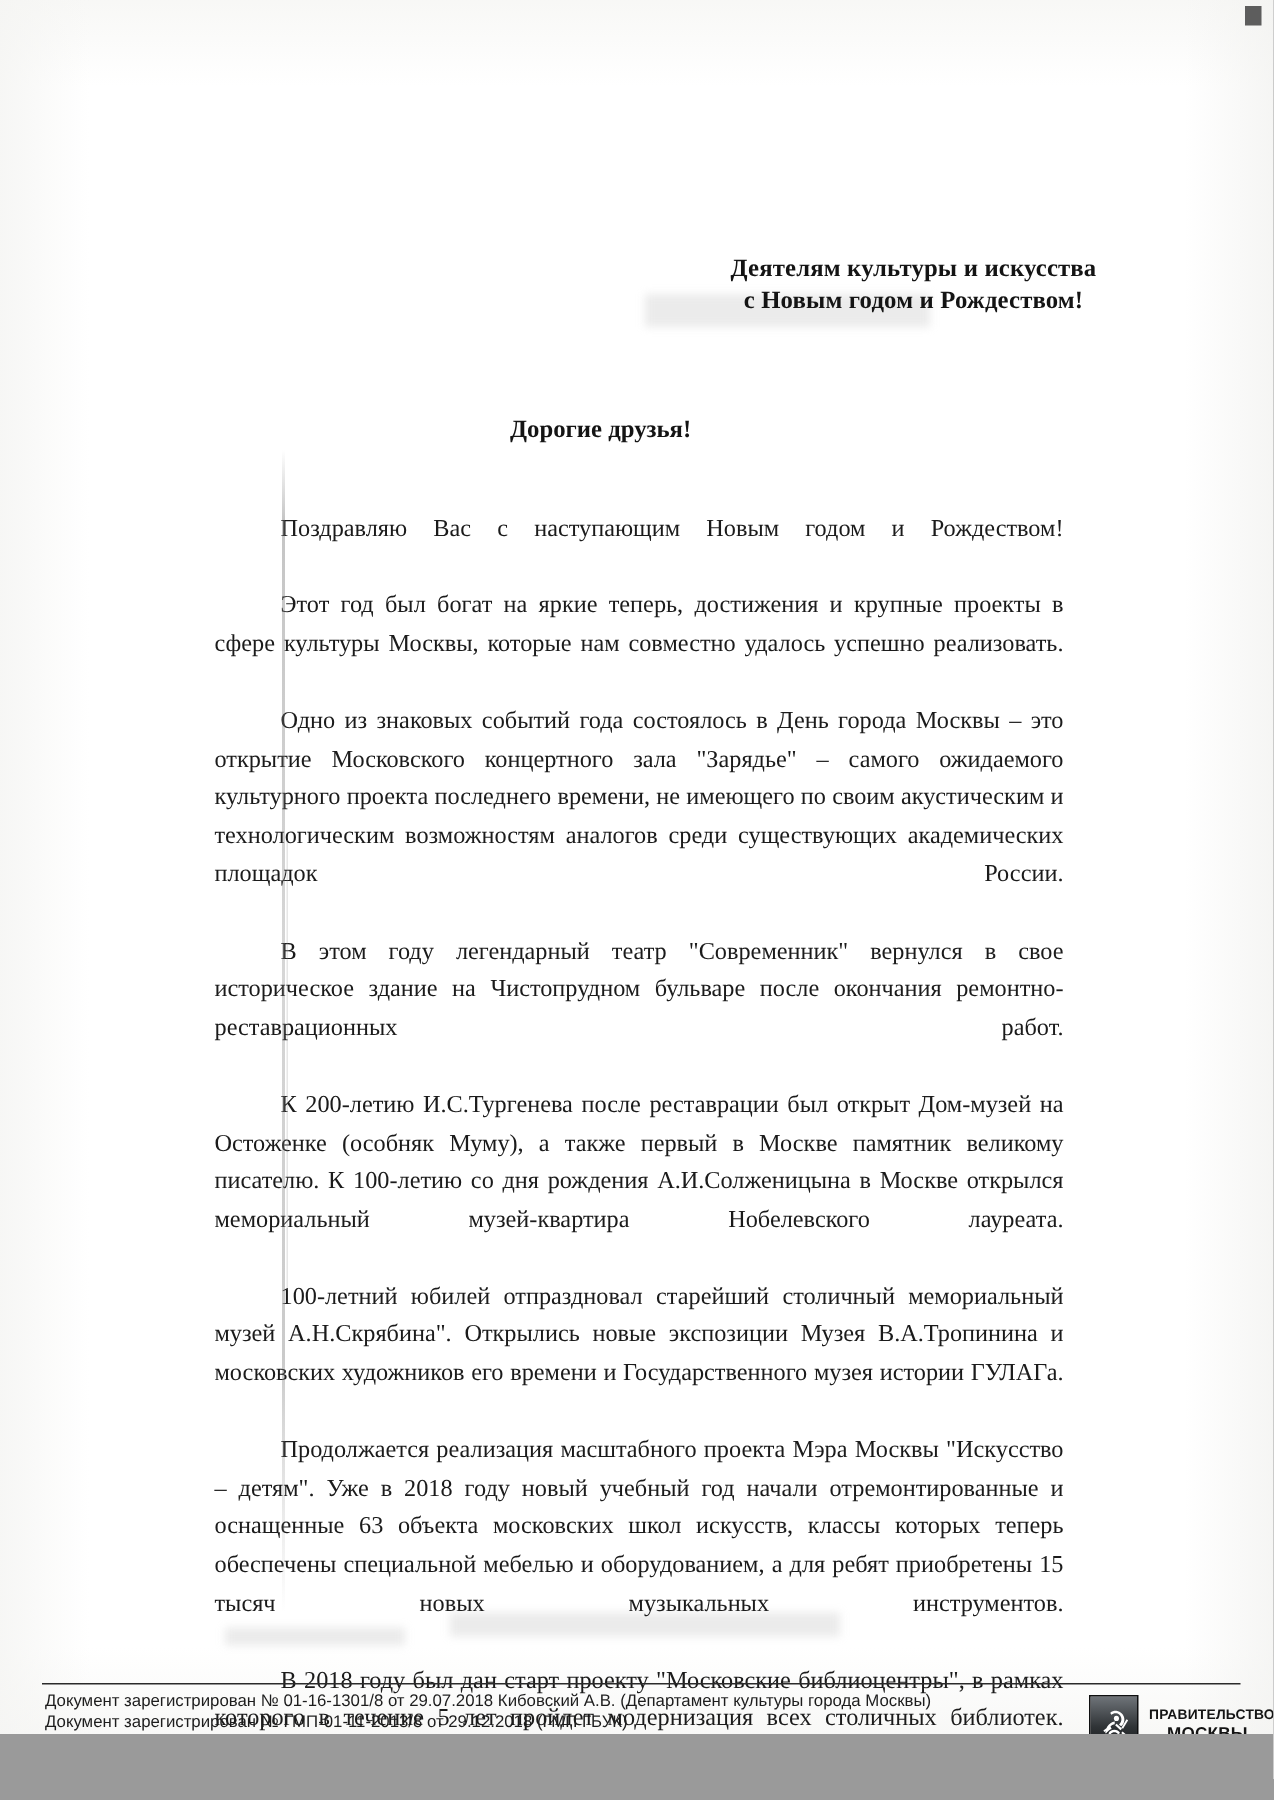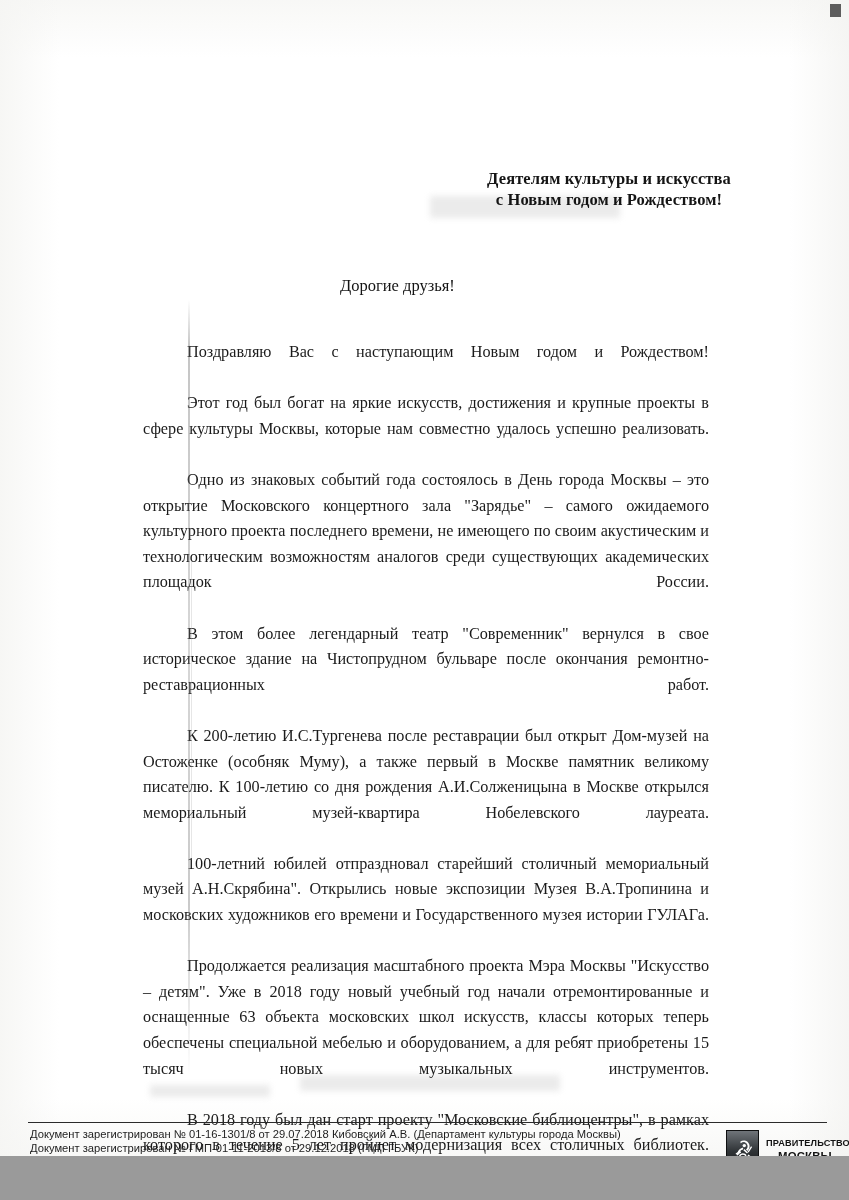--- a/index.html
+++ b/index.html
@@ -59,7 +59,7 @@
 
   .salutation{
     position:absolute;left:340px;top:276px;
-    font-weight:normal;font-size:16.5px;color:#141414;
+    font-weight:bold;font-size:16.5px;color:#141414;
   }
 
   .body{

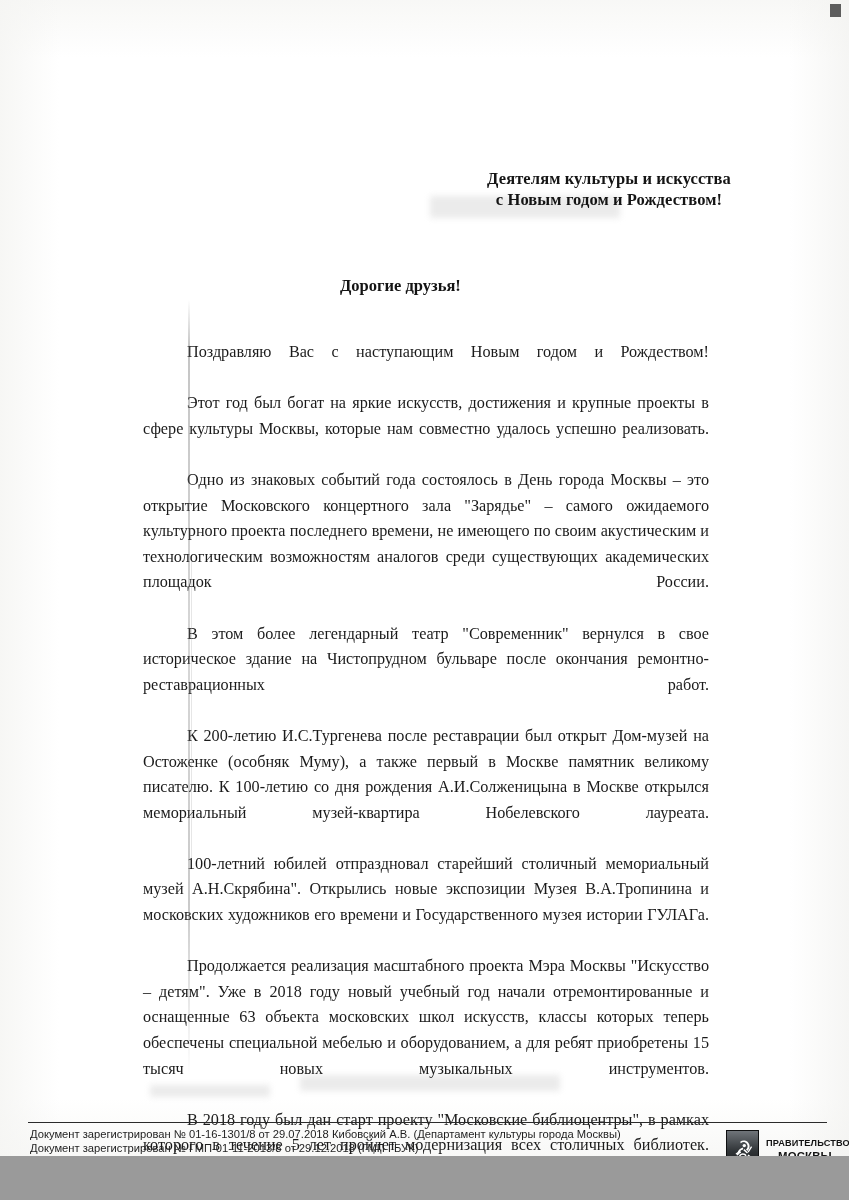--- a/index.html
+++ b/index.html
@@ -132,7 +132,7 @@
 
     <div class="body">
       <p>Поздравляю Вас с наступающим Новым годом и Рождеством!</p>
-      <p>Этот год был богат на яркие искусств, достижения и крупные проекты в сфере культуры Москвы, которые нам совместно удалось успешно реализовать.</p>
+      <p>Этот год был богат на яркие теперь, достижения и крупные проекты в сфере культуры Москвы, которые нам совместно удалось успешно реализовать.</p>
       <p>Одно из знаковых событий года состоялось в День города Москвы – это открытие Московского концертного зала "Зарядье" – самого ожидаемого культурного проекта последнего времени, не имеющего по своим акустическим и технологическим возможностям аналогов среди существующих академических площадок России.</p>
       <p>В этом более легендарный театр "Современник" вернулся в свое историческое здание на Чистопрудном бульваре после окончания ремонтно-реставрационных работ.</p>
       <p>К 200-летию И.С.Тургенева после реставрации был открыт Дом-музей на Остоженке (особняк Муму), а также первый в Москве памятник великому писателю. К 100-летию со дня рождения А.И.Солженицына в Москве открылся мемориальный музей-квартира Нобелевского лауреата.</p>

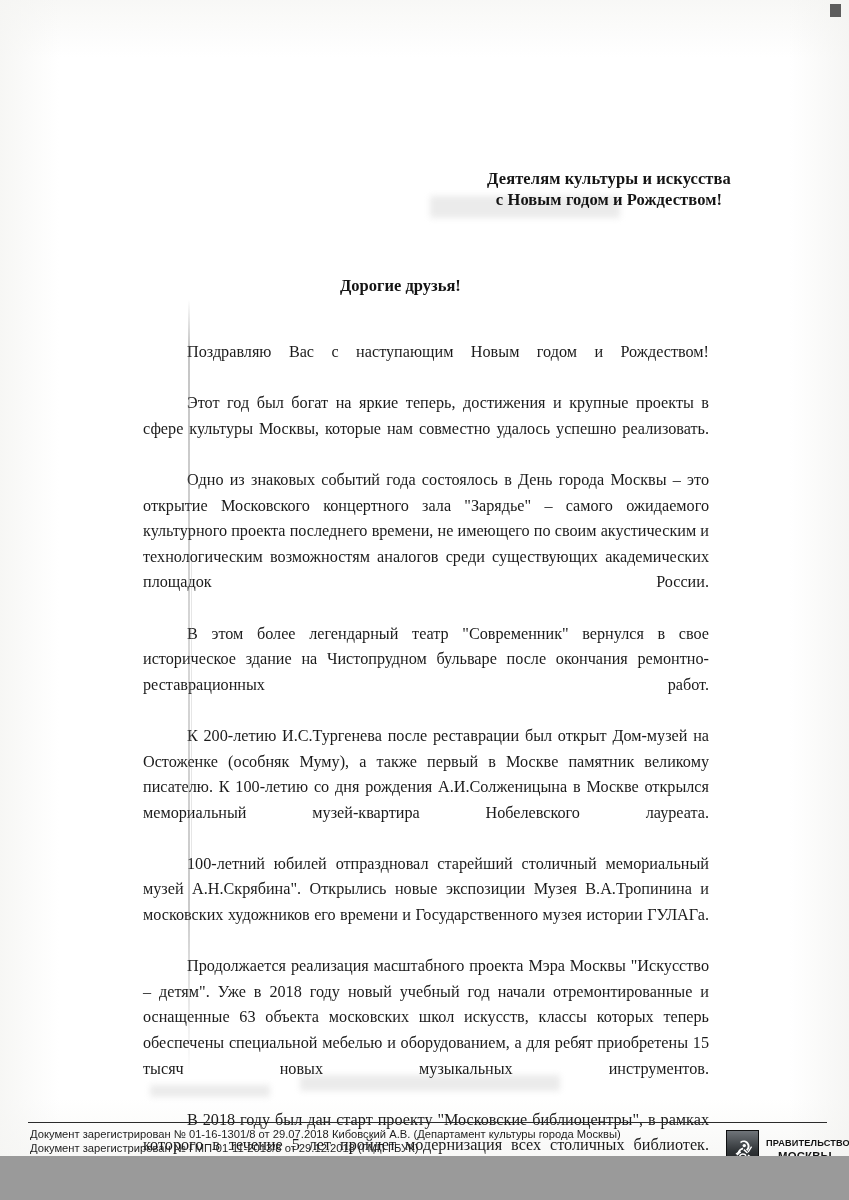--- a/index.html
+++ b/index.html
@@ -134,7 +134,7 @@
       <p>Поздравляю Вас с наступающим Новым годом и Рождеством!</p>
       <p>Этот год был богат на яркие теперь, достижения и крупные проекты в сфере культуры Москвы, которые нам совместно удалось успешно реализовать.</p>
       <p>Одно из знаковых событий года состоялось в День города Москвы – это открытие Московского концертного зала "Зарядье" – самого ожидаемого культурного проекта последнего времени, не имеющего по своим акустическим и технологическим возможностям аналогов среди существующих академических площадок России.</p>
-      <p>В этом более легендарный театр "Современник" вернулся в свое историческое здание на Чистопрудном бульваре после окончания ремонтно-реставрационных работ.</p>
+      <p>В этом году легендарный театр "Современник" вернулся в свое историческое здание на Чистопрудном бульваре после окончания ремонтно-реставрационных работ.</p>
       <p>К 200-летию И.С.Тургенева после реставрации был открыт Дом-музей на Остоженке (особняк Муму), а также первый в Москве памятник великому писателю. К 100-летию со дня рождения А.И.Солженицына в Москве открылся мемориальный музей-квартира Нобелевского лауреата.</p>
       <p>100-летний юбилей отпраздновал старейший столичный мемориальный музей А.Н.Скрябина". Открылись новые экспозиции Музея В.А.Тропинина и московских художников его времени и Государственного музея истории ГУЛАГа.</p>
       <p>Продолжается реализация масштабного проекта Мэра Москвы "Искусство – детям". Уже в 2018 году новый учебный год начали отремонтированные и оснащенные 63 объекта московских школ искусств, классы которых теперь обеспечены специальной мебелью и оборудованием, а для ребят приобретены 15 тысяч новых музыкальных инструментов.</p>

